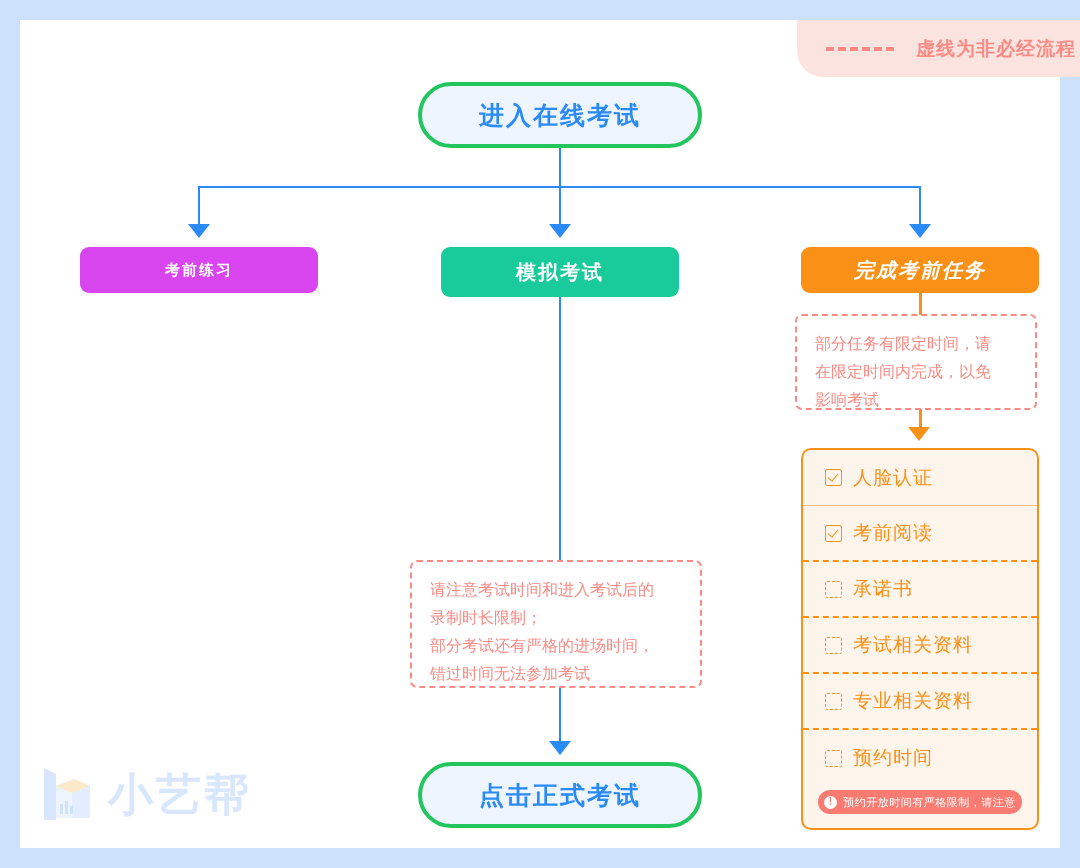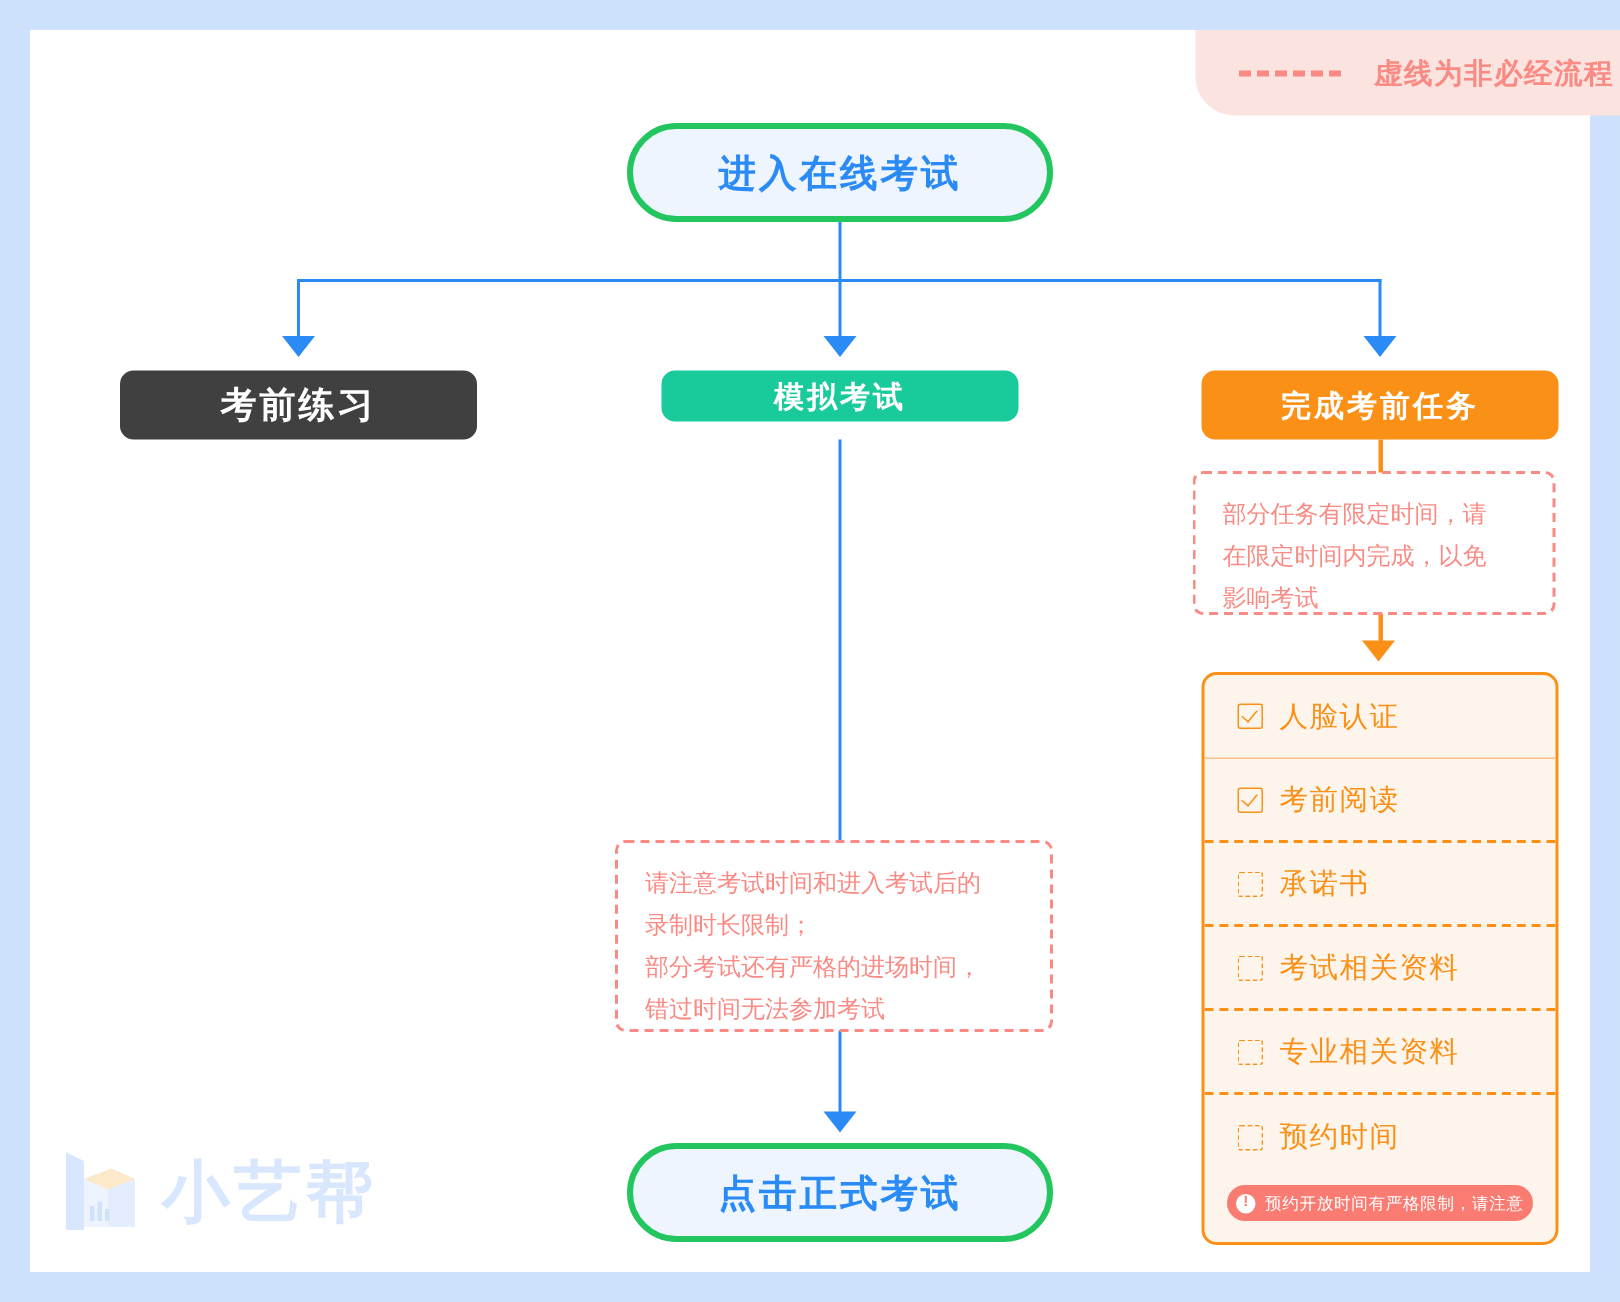--- a/index.html
+++ b/index.html
@@ -58,8 +58,8 @@
     left:60px;top:227px;
     width:238px;height:46px;
     border-radius:9px;
-    background:#404040;
-    color:#fff;font-size:24px;letter-spacing:2px;
+    background:#d946ef;
+    color:#fff;font-size:15px;letter-spacing:2px;
   }
   #node-mock{
     left:421px;top:227px;

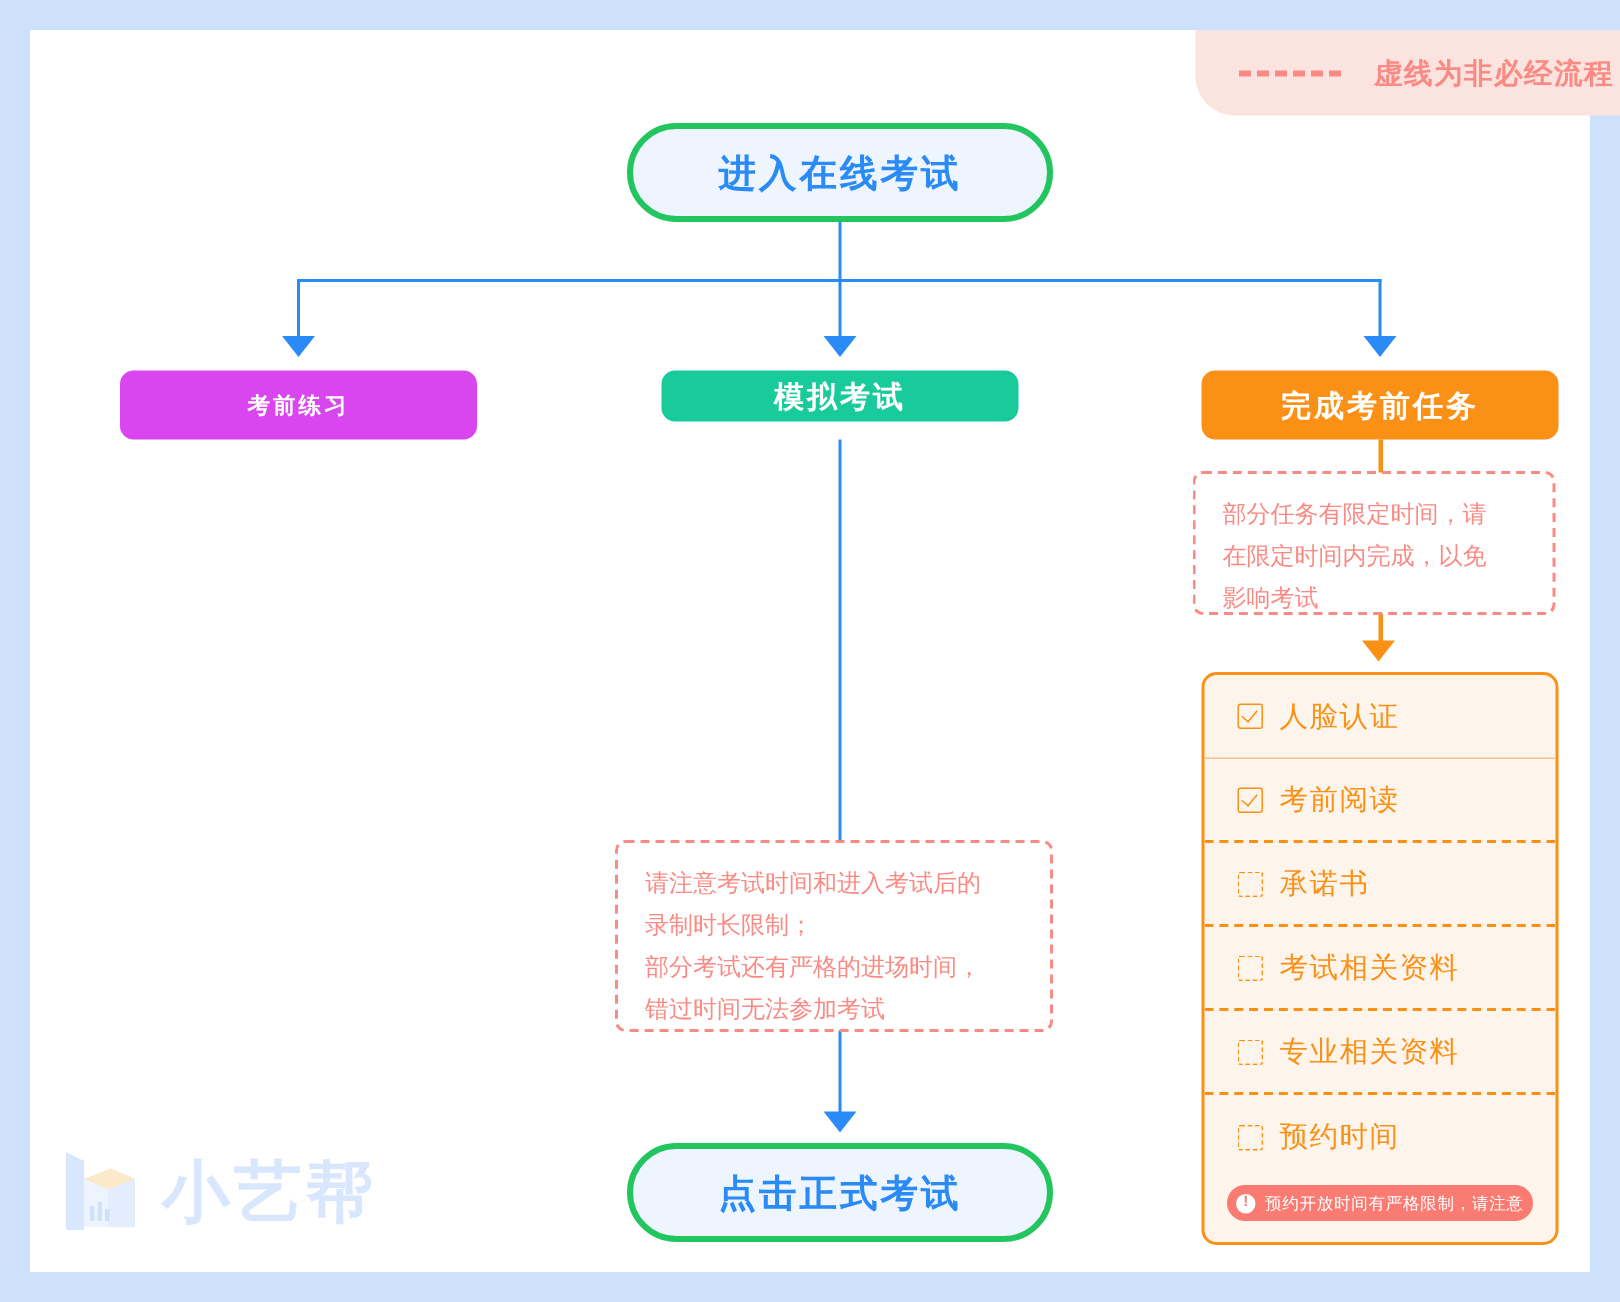--- a/index.html
+++ b/index.html
@@ -63,7 +63,7 @@
   }
   #node-mock{
     left:421px;top:227px;
-    width:238px;height:34px;
+    width:238px;height:50px;
     border-radius:9px;
     background:#19ca9b;
     color:#fff;font-size:20px;letter-spacing:2px;

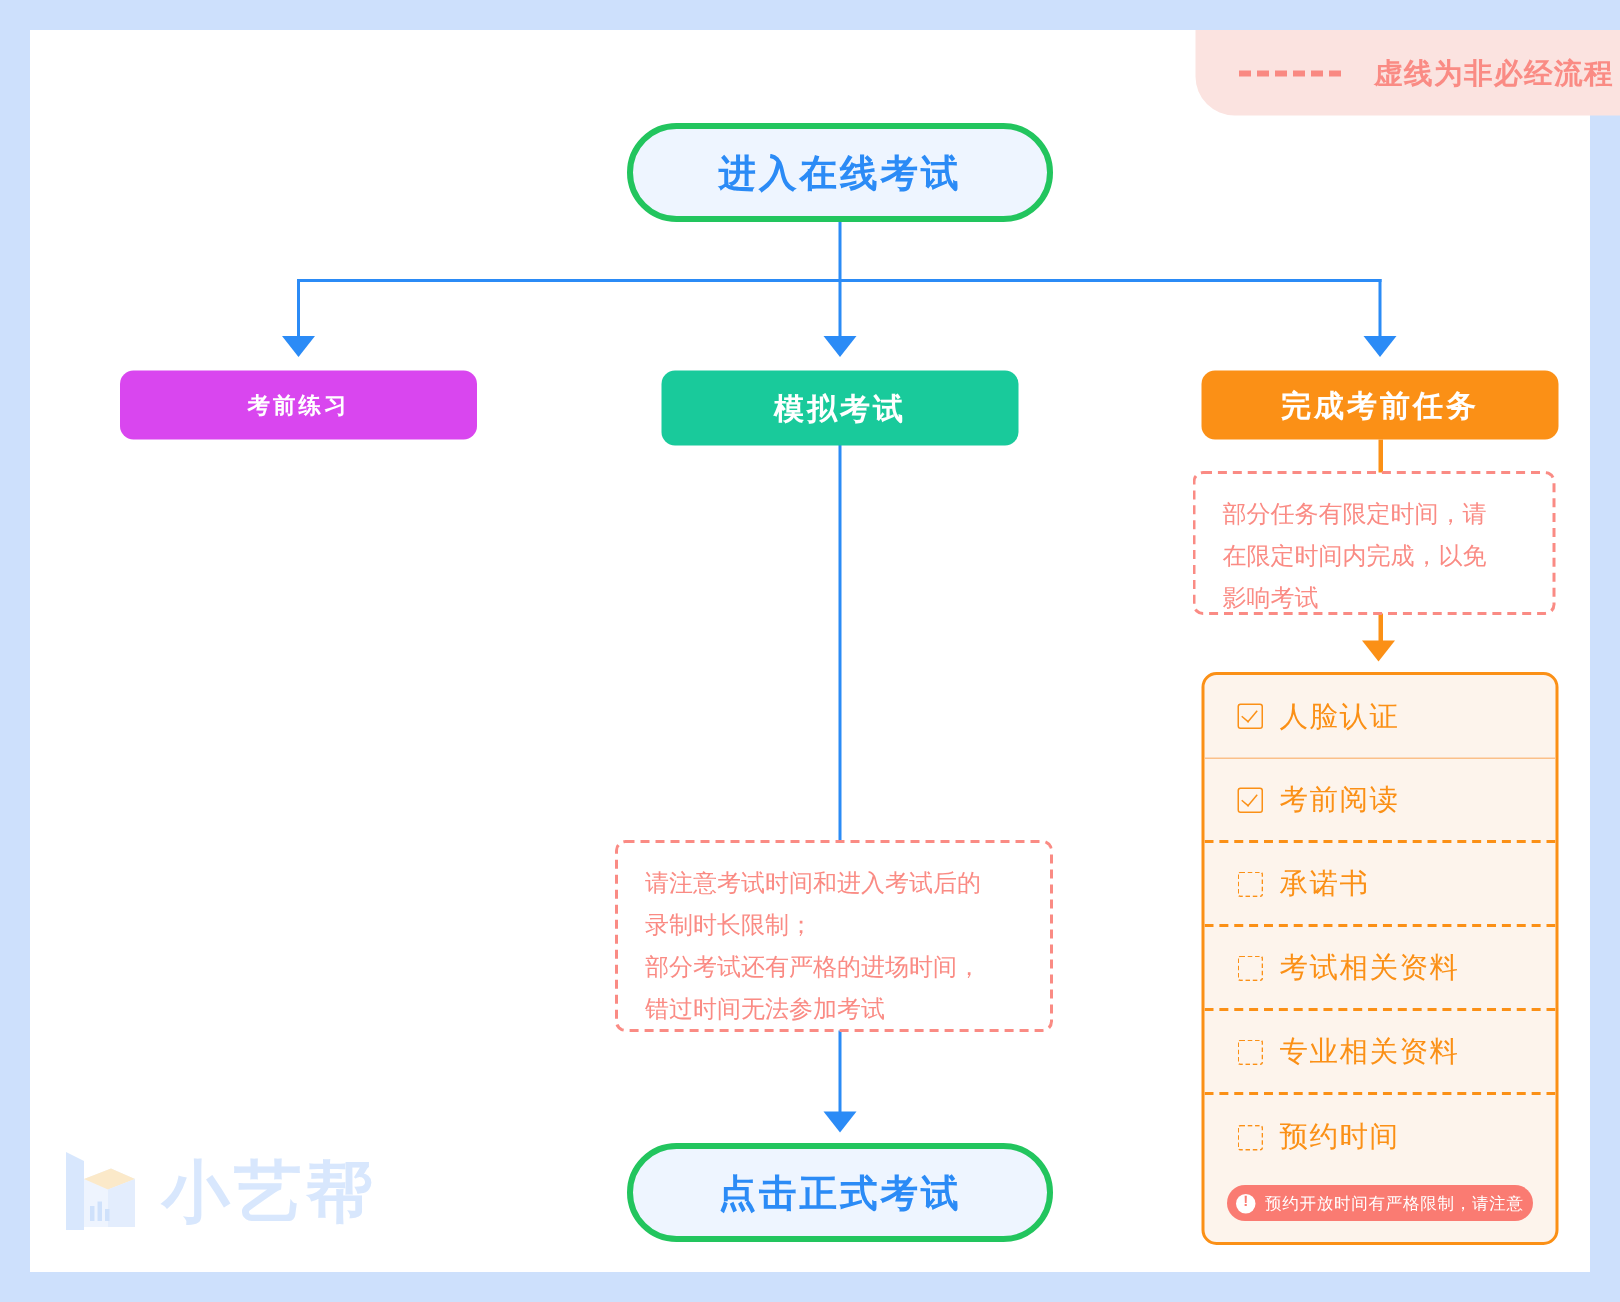--- a/index.html
+++ b/index.html
@@ -73,7 +73,7 @@
     width:238px;height:46px;
     border-radius:9px;
     background:#fb9016;
-    color:#fff;font-size:20px;letter-spacing:2px;
+    color:#fff;font-size:20px;letter-spacing:2px;font-style:italic;
   }
   
   .ln{position:absolute;background:#2b8bf6;}

